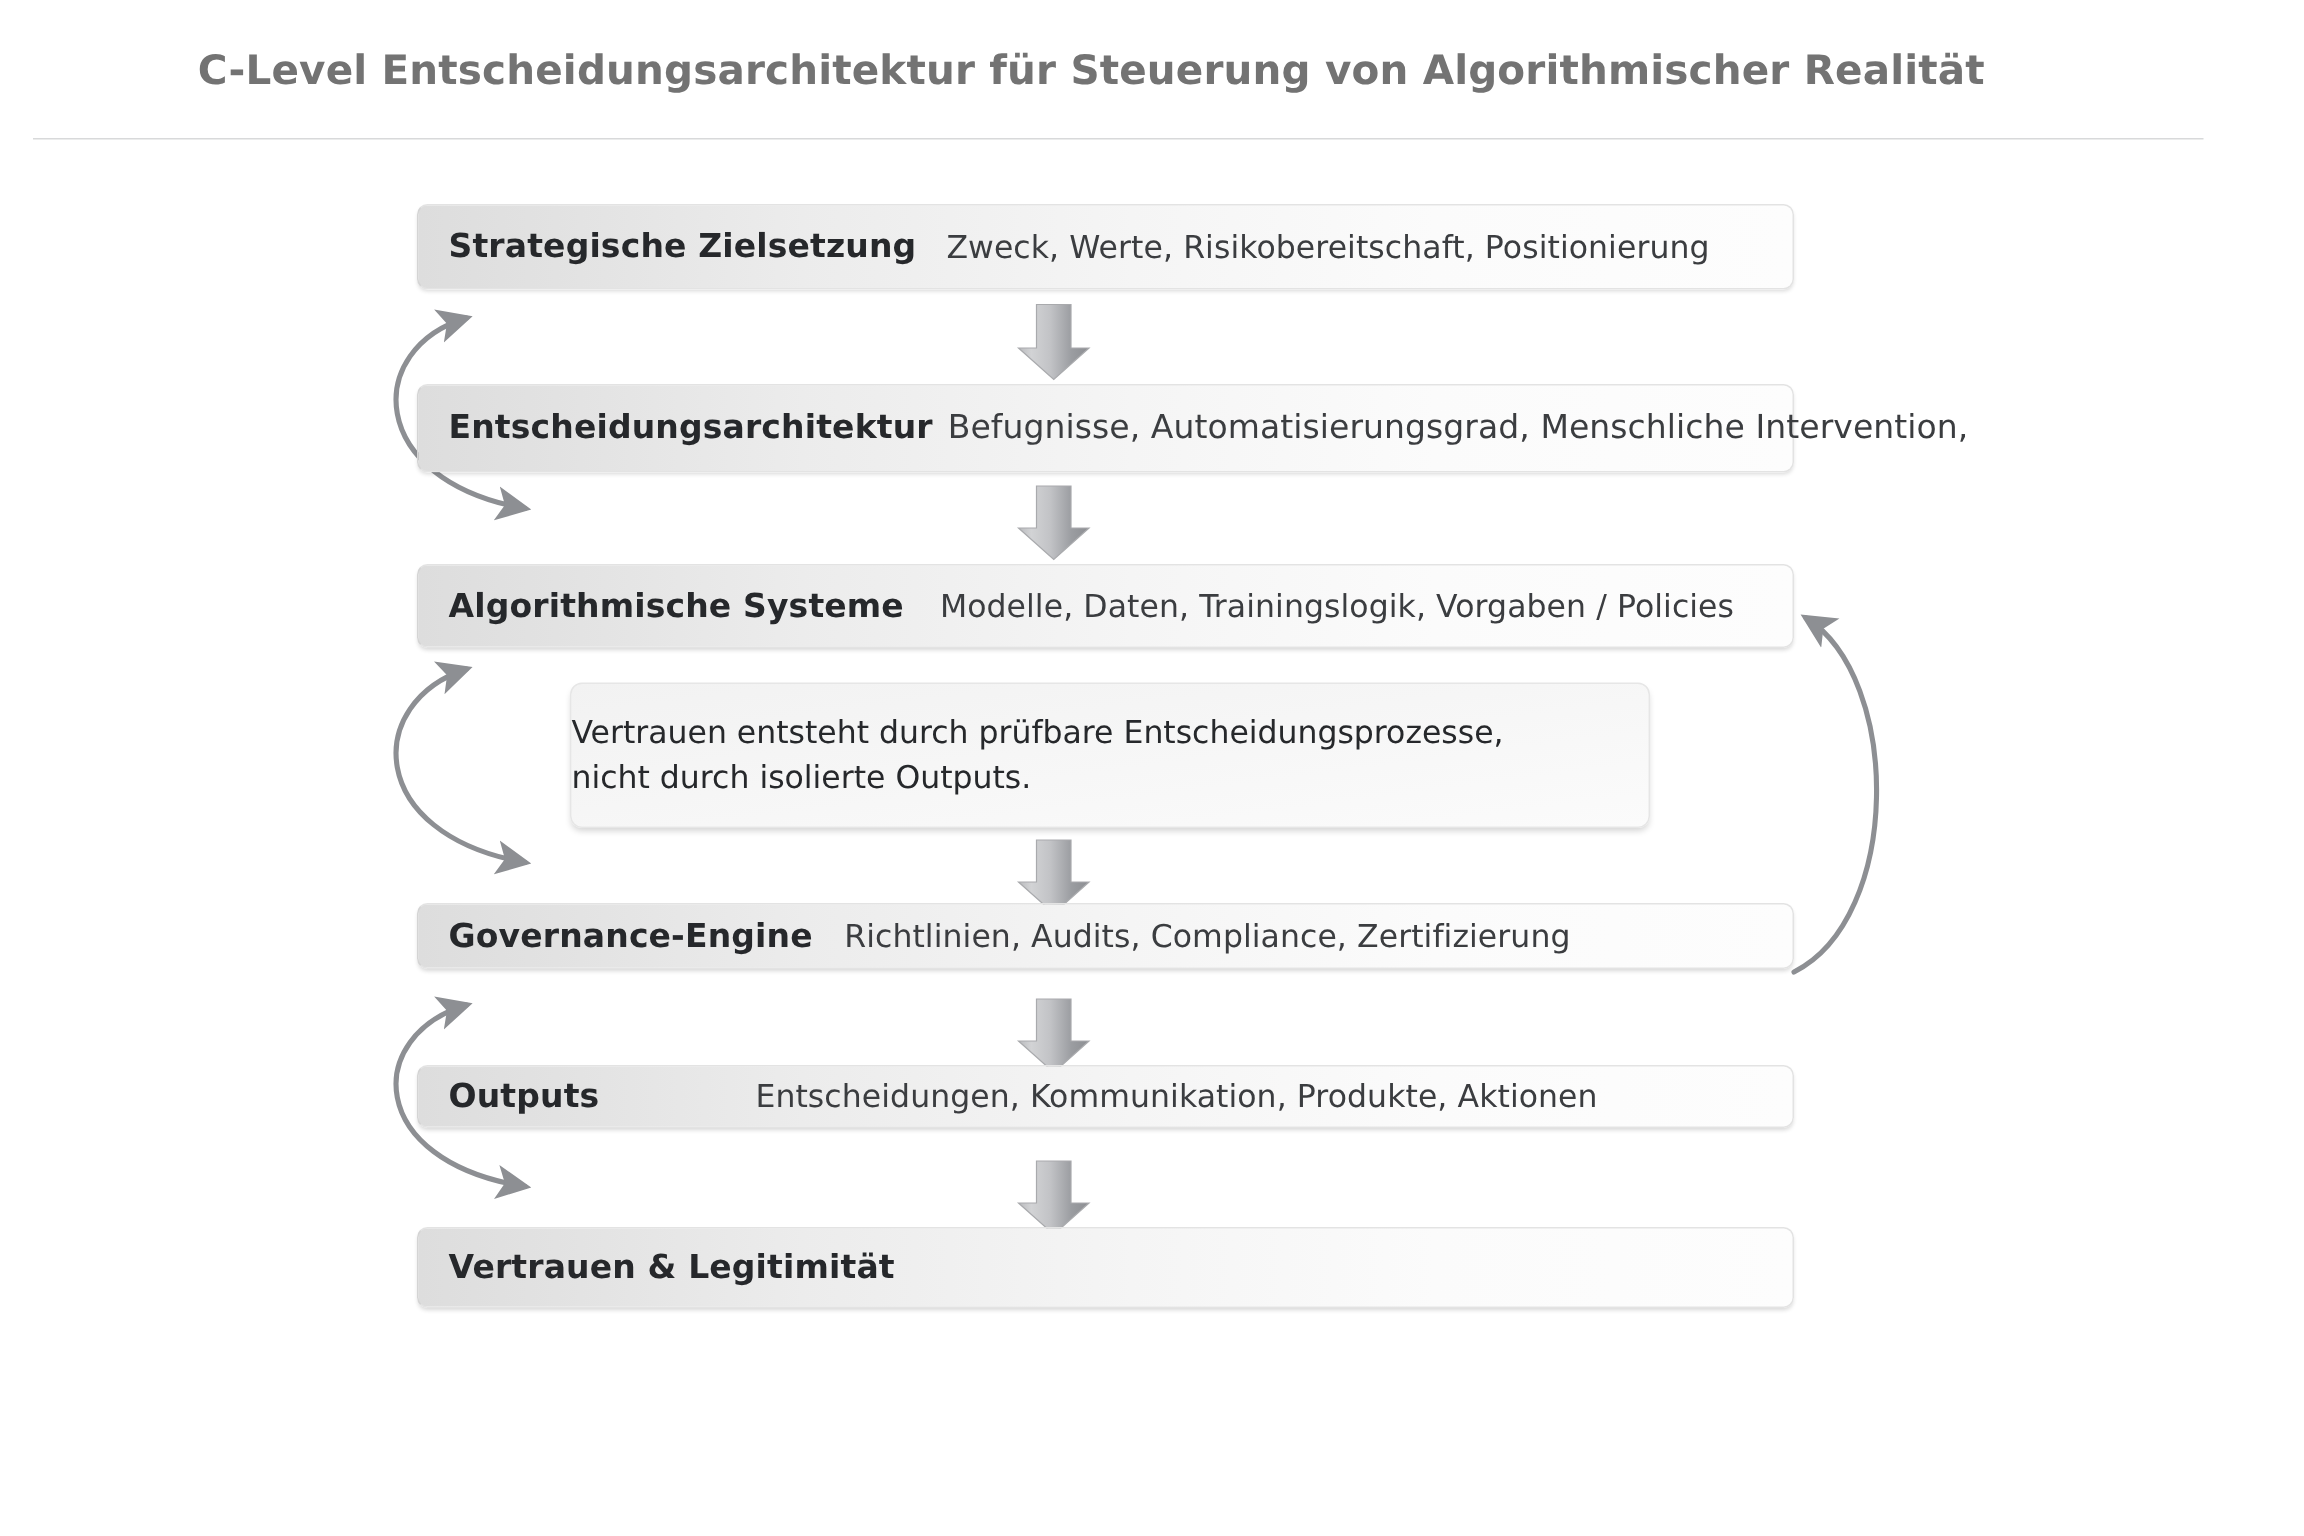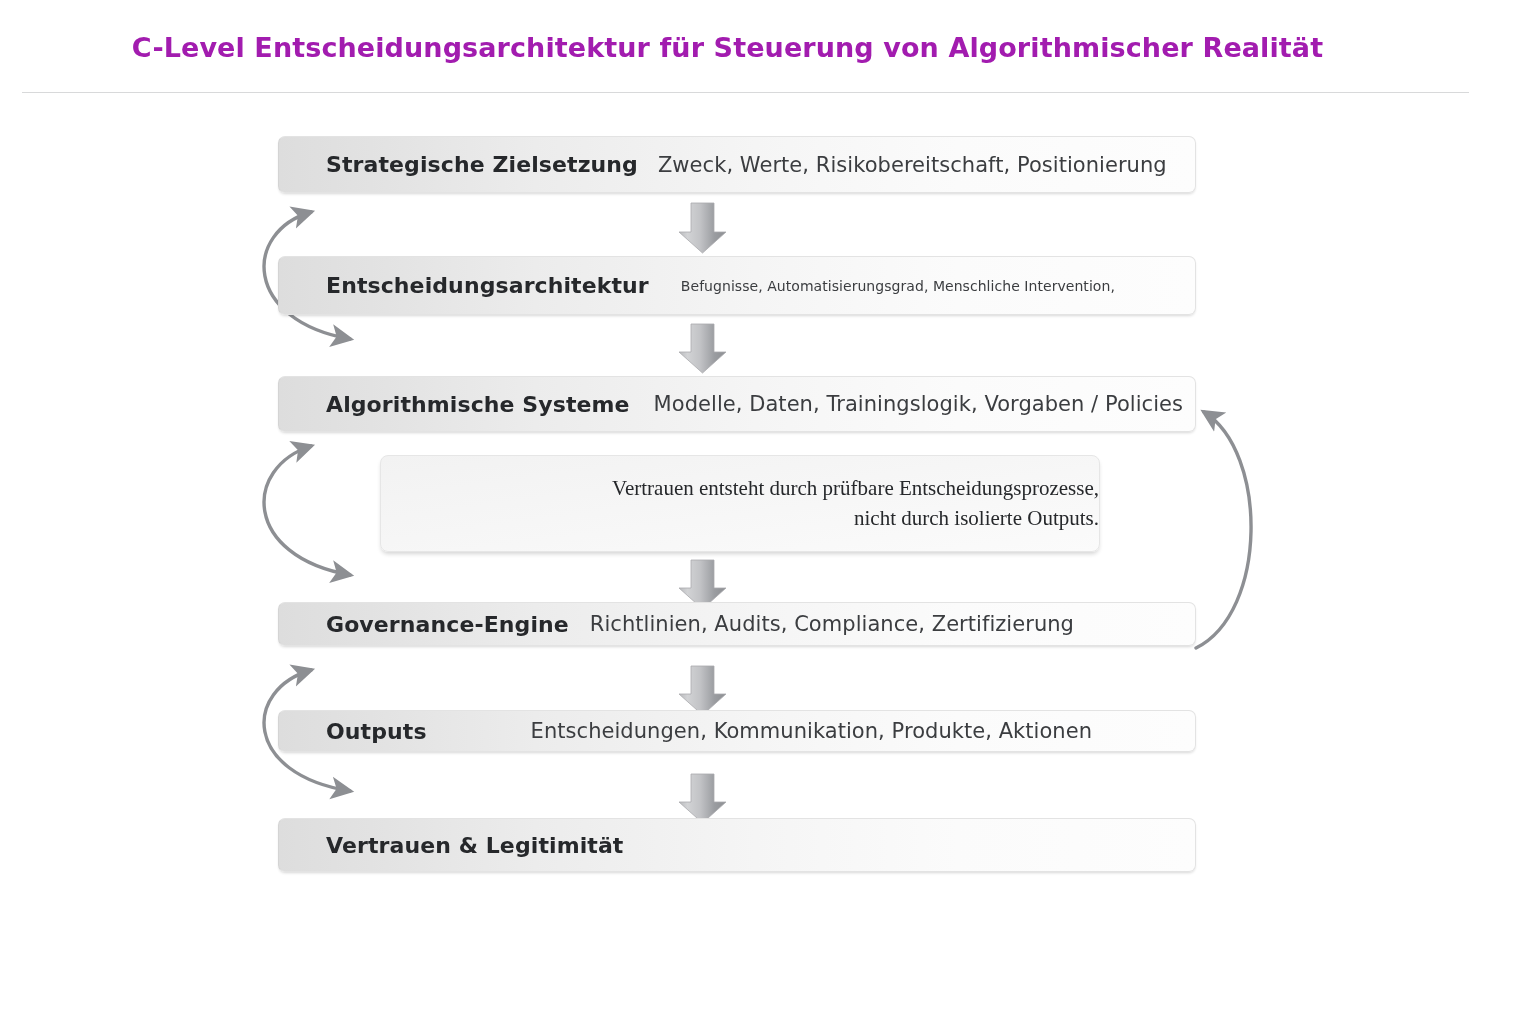--- a/index.html
+++ b/index.html
@@ -31,7 +31,7 @@
     text-align: center;
     font-size: 27px;
     font-weight: 600;
-    color: #a21caf;
+    color: #737373;
     letter-spacing: 0.1px;
     white-space: nowrap;
   }

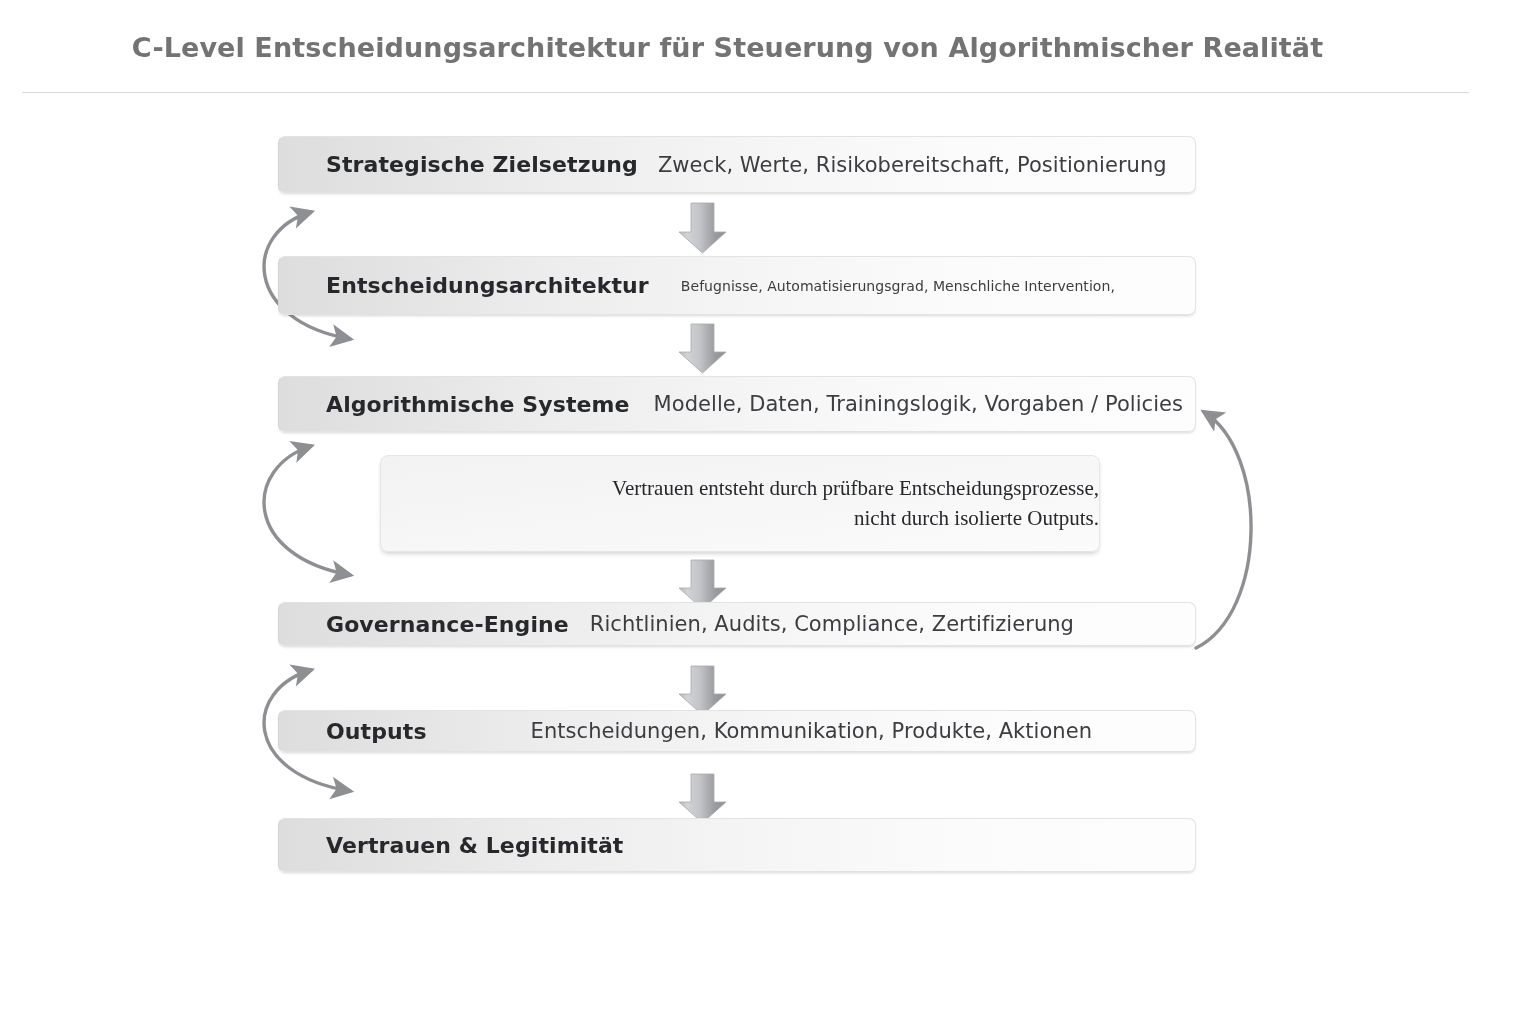--- a/index.html
+++ b/index.html
@@ -77,9 +77,8 @@
     font-size: 22px;
     font-weight: 700;
     color: #26282b;
-    padding-left: 4px;
+    padding-left: 20px;
     letter-spacing: 0.1px;
-    margin-left: 43px;
   }
   .flow-detail {
     font-size: 21px;

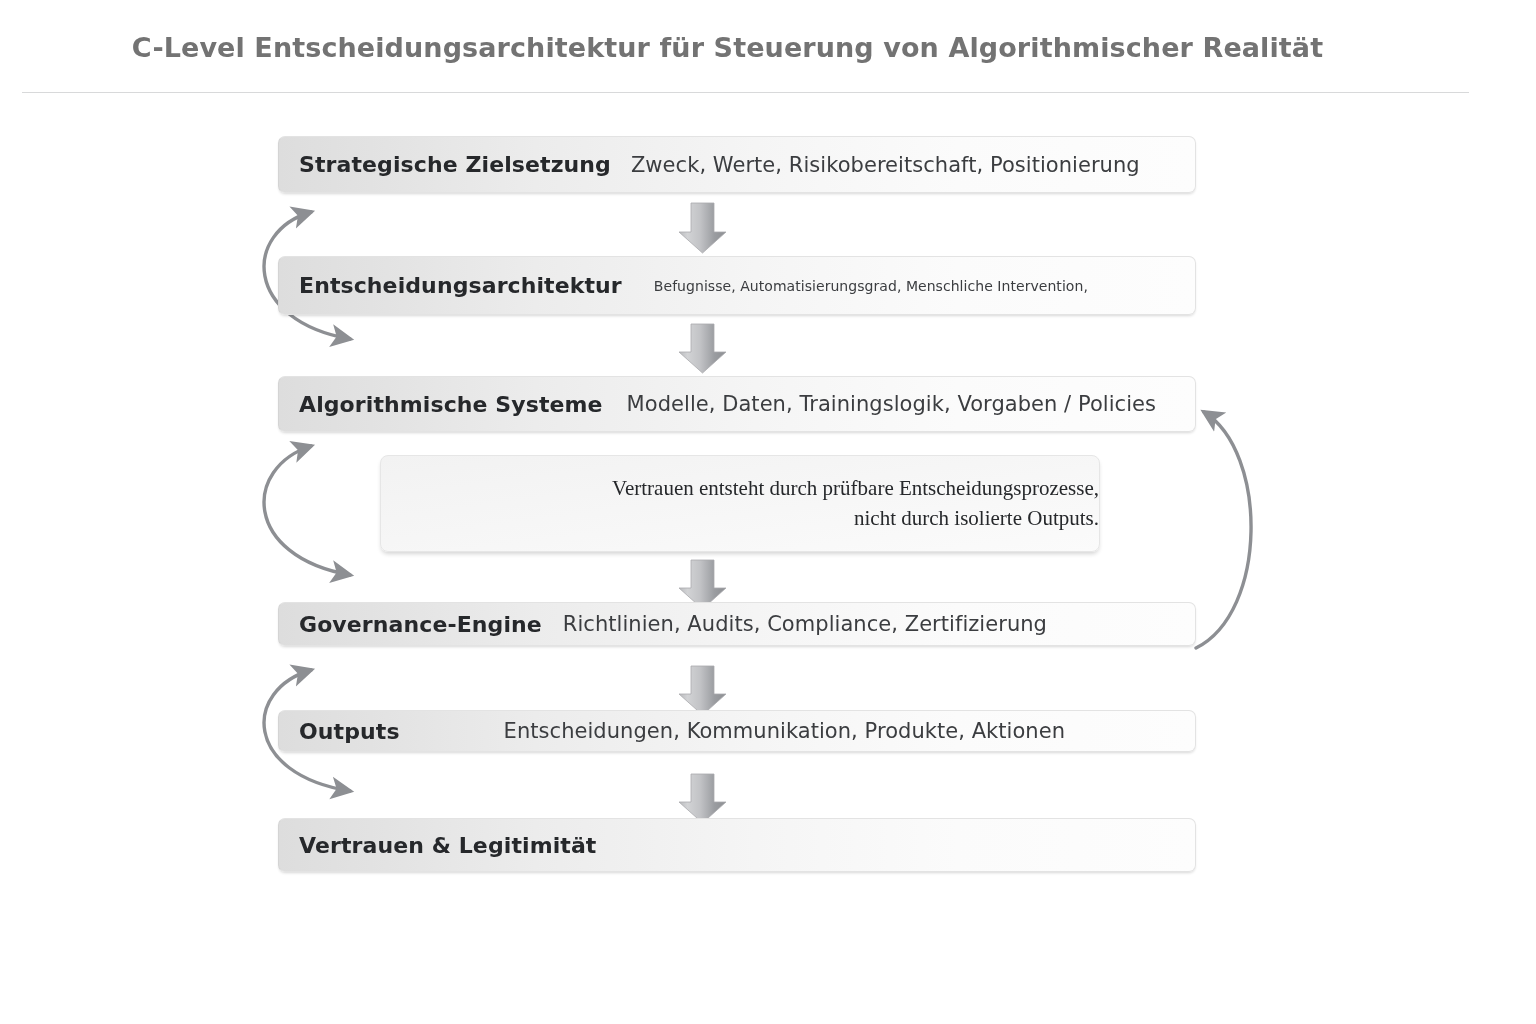--- a/index.html
+++ b/index.html
@@ -170,7 +170,7 @@
 
   <div class="flow-box" style="left:278px; top:256px; width:918px; height:59px;">
     <span class="flow-label">Entscheidungsarchitektur</span>
-    <span class="flow-detail" style="margin-left:32px; font-size:14px;">Befugnisse, Automatisierungsgrad, Menschliche Intervention,</span>
+    <span class="flow-detail" style="margin-left:10px; font-size:22px;">Befugnisse, Automatisierungsgrad, Menschliche Intervention,</span>
   </div>
 
   <div class="flow-box" style="left:278px; top:376px; width:918px; height:56px;">

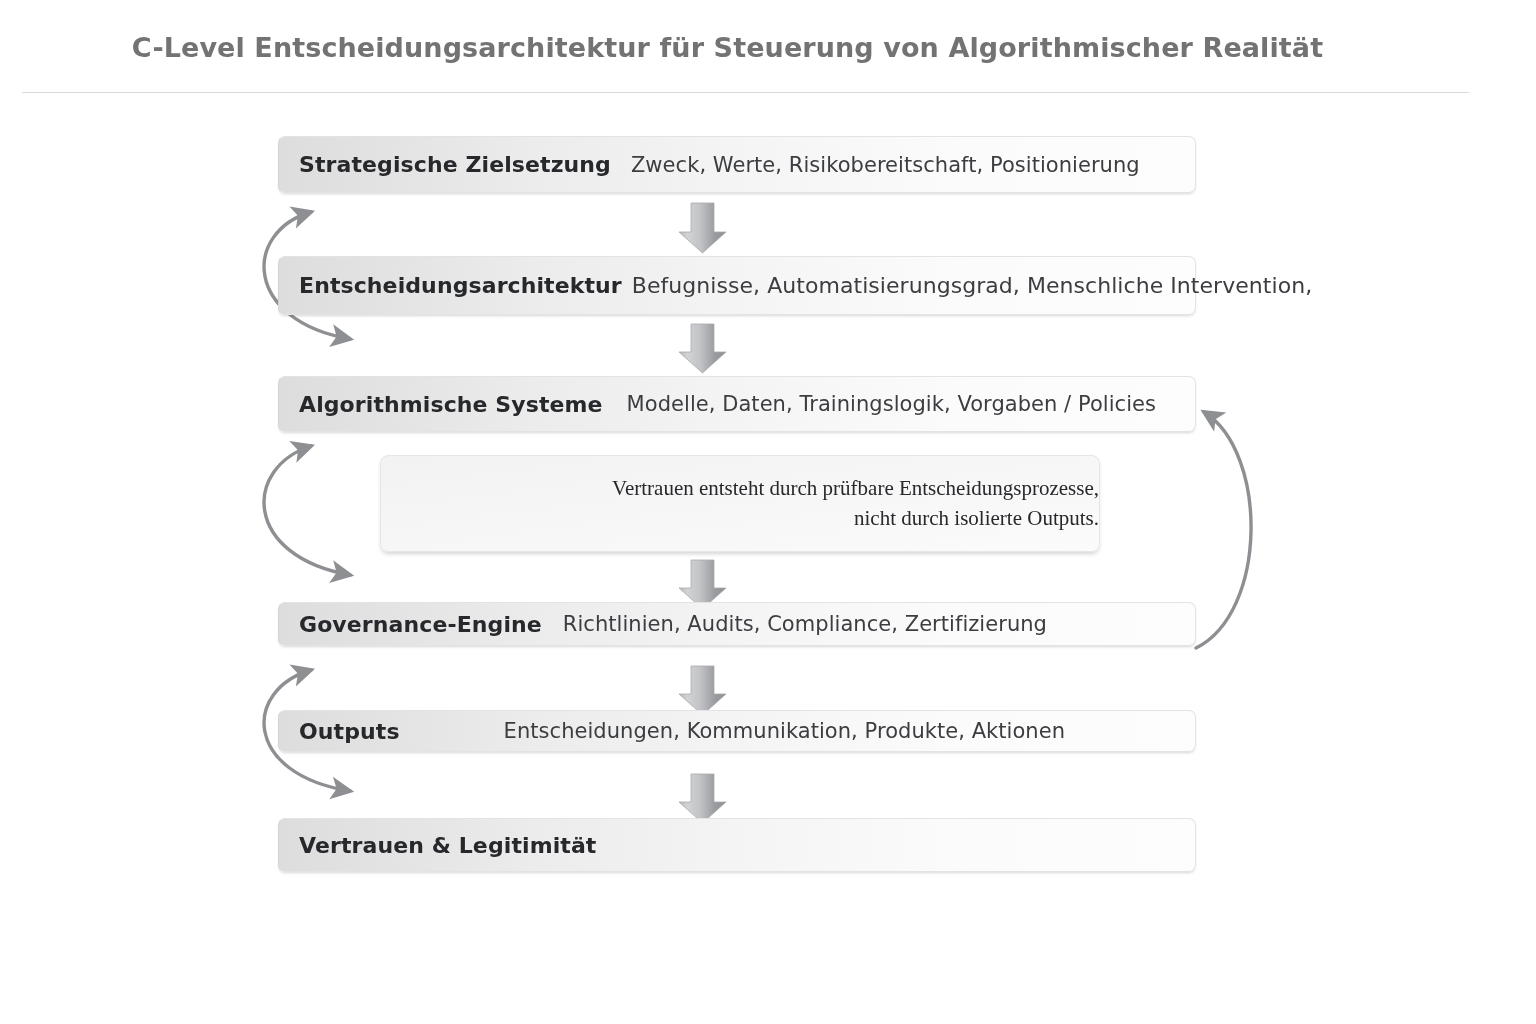--- a/index.html
+++ b/index.html
@@ -97,9 +97,8 @@
     box-shadow: 0 3px 4px -1px rgba(0,0,0,0.17);
     display: flex;
     flex-direction: column;
-    align-items: flex-end;
+    align-items: flex-start;
     justify-content: center;
-    font-family: Liberation Serif, serif;
   }
   .callout-line {
     font-size: 21px;

